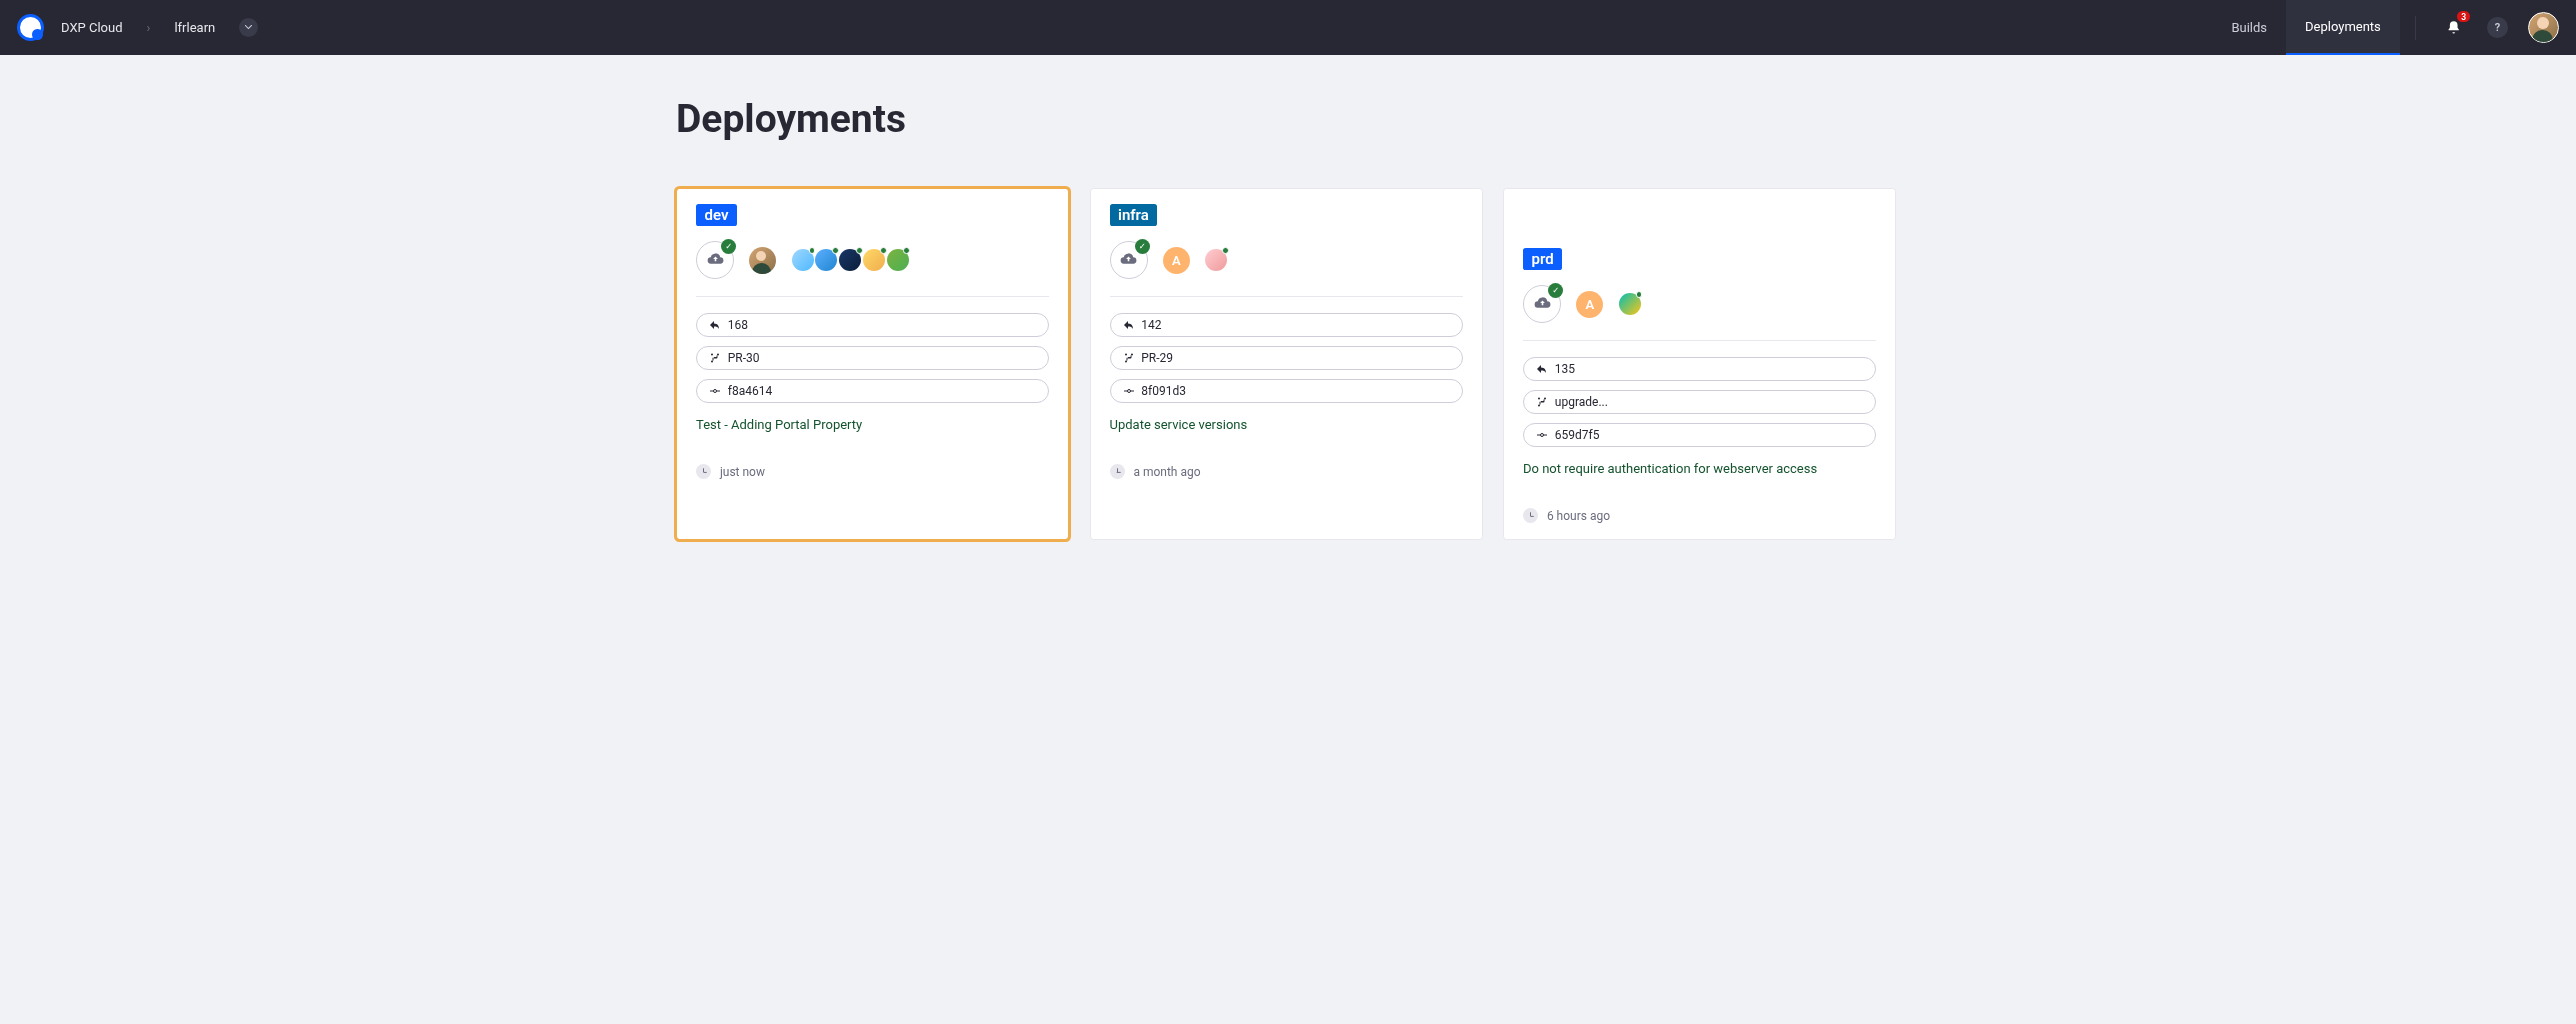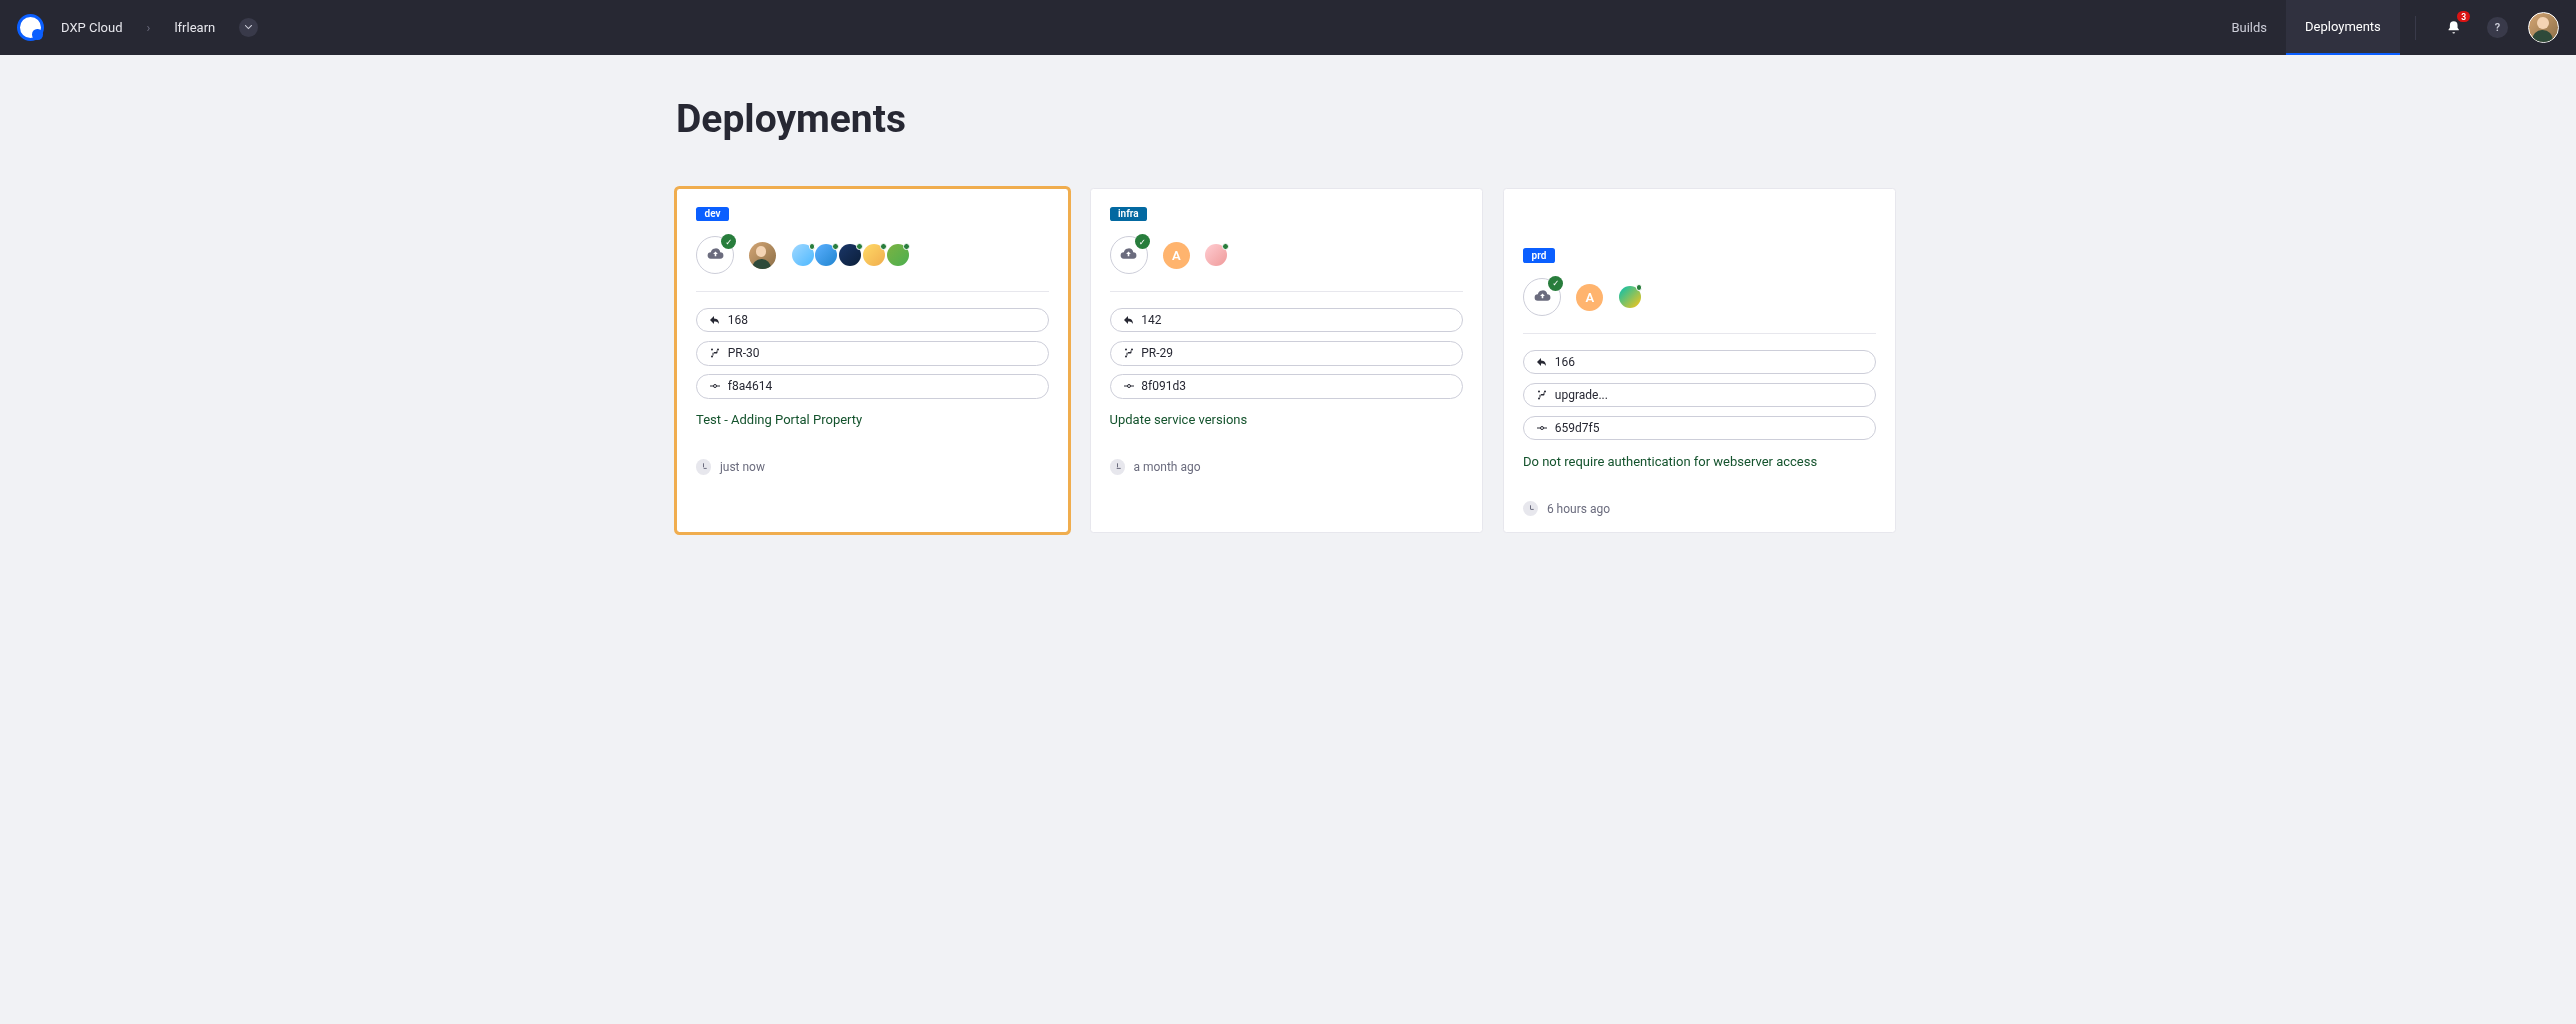--- a/index.html
+++ b/index.html
@@ -29,7 +29,7 @@
 .cards { display: flex; gap: 20.5px; }
 .card { background: #fff; border: 0.9px solid #e7e7ed; border-radius: 3.4px; padding: 15.4px 19px; width: 393px; }
 .card.highlighted { outline: 3.4px solid #f0ad4e; outline-offset: -1.7px; }
-.env-badge { display: inline-block; color: #fff; font-size: 10px; font-weight: 600; padding: 1.7px 8.5px; border-radius: 2.6px; margin-bottom: 15.4px; }
+.env-badge { display: inline-block; color: #fff; font-size: 15px; font-weight: 600; padding: 1.7px 8.5px; border-radius: 2.6px; margin-bottom: 15.4px; }
 .env-dev { background: #0b5fff; }
 .env-infra { background: #0369a1; }
 .env-prd { background: #0b5fff; margin-top: 44px; }

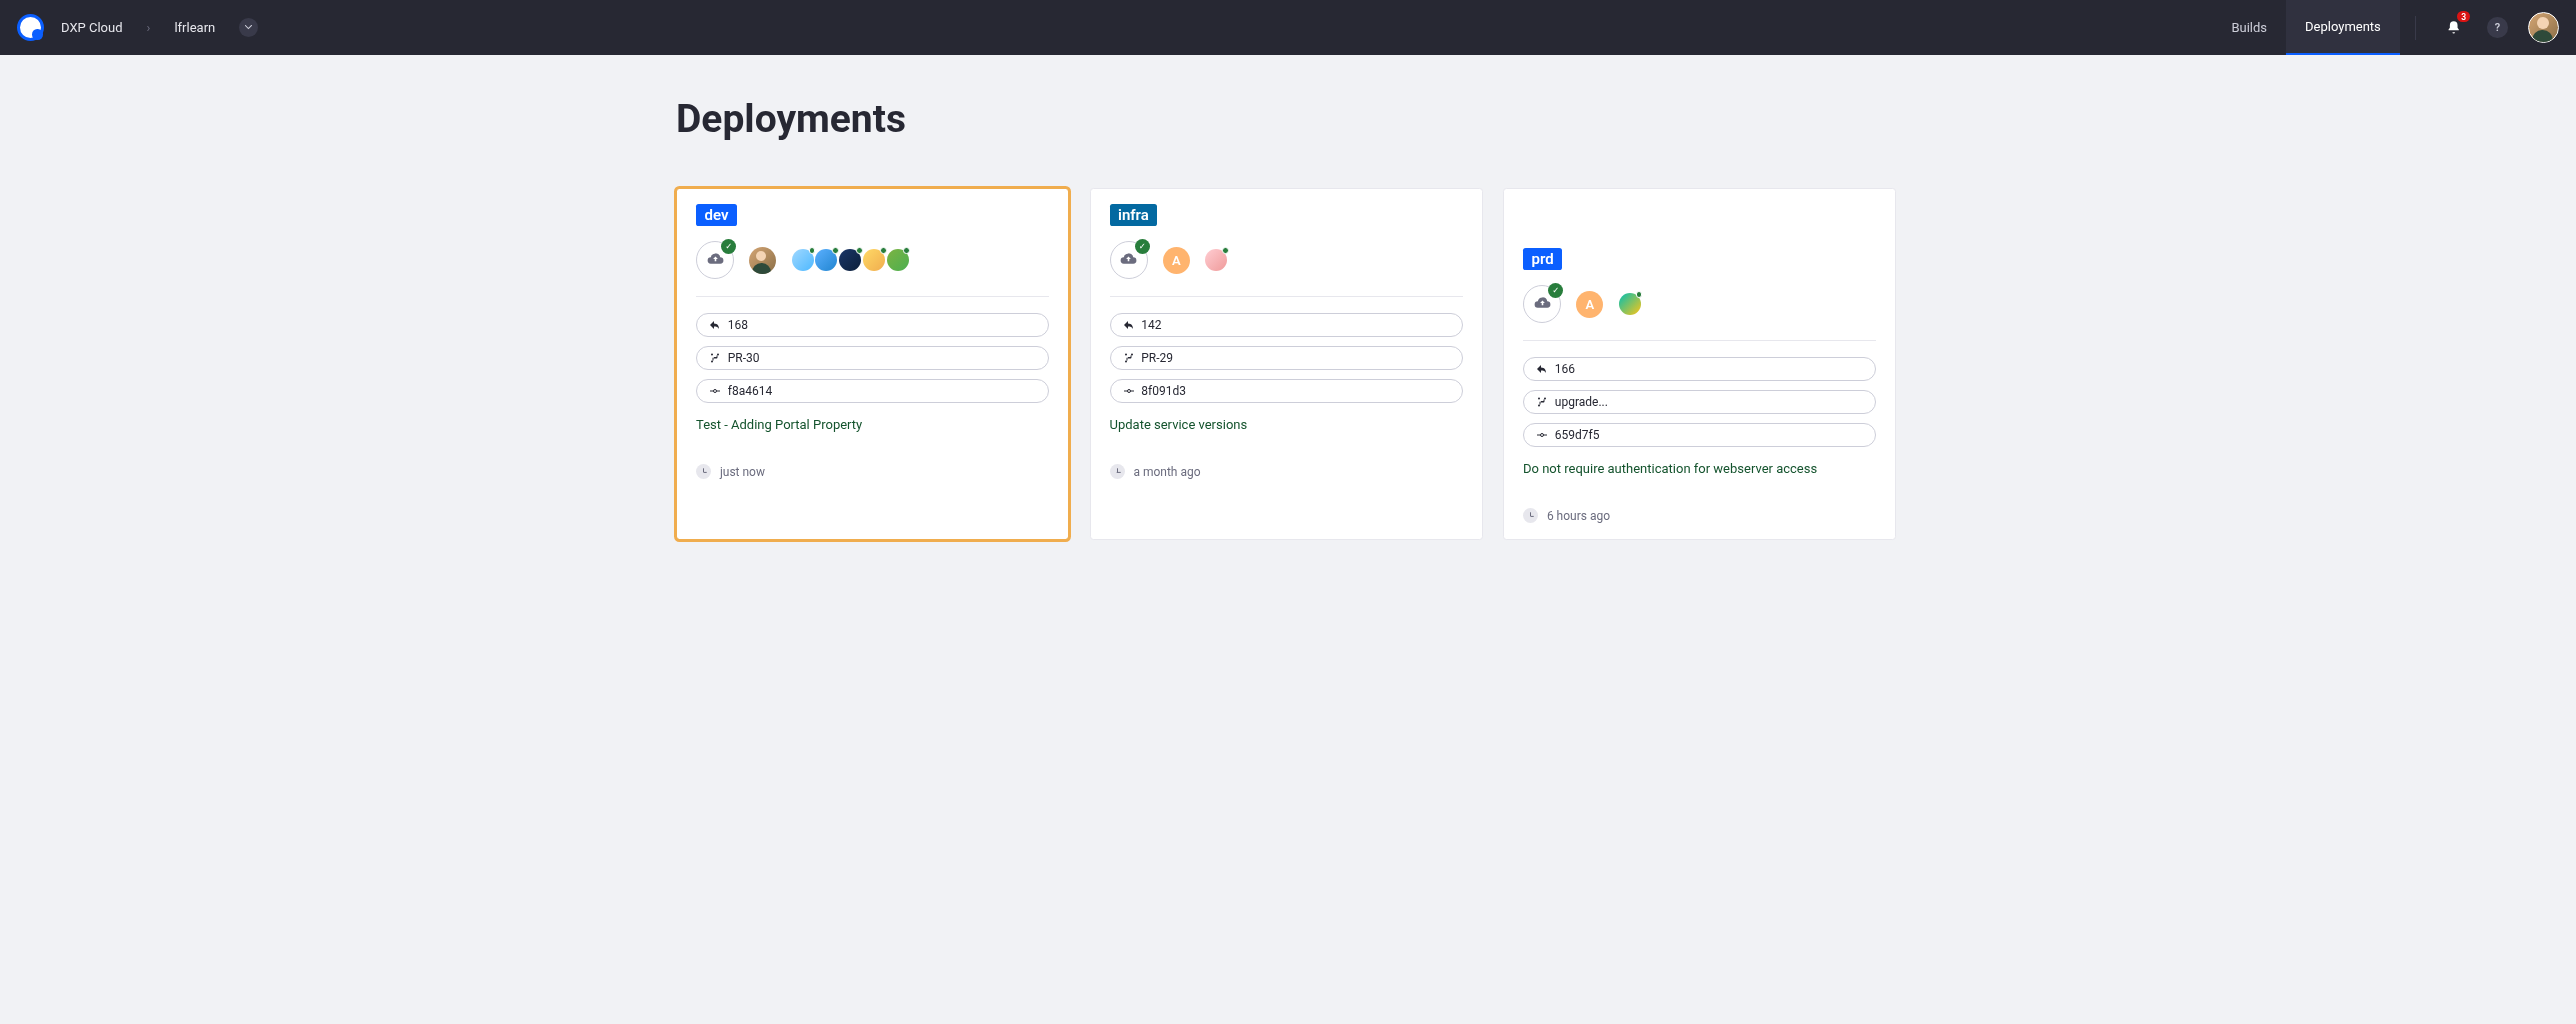--- a/index.html
+++ b/index.html
@@ -223,7 +223,7 @@
           <svg viewBox="0 0 24 24">
               <path d="M2 12l8-8v5c8 0 10 6 10 11-2-4-5-5-10-5v5l-8-8z"></path>
             </svg>
-          <span>166</span>
+          <span>135</span>
         </div>
         <div class="chip">
           <svg viewBox="0 0 24 24">

